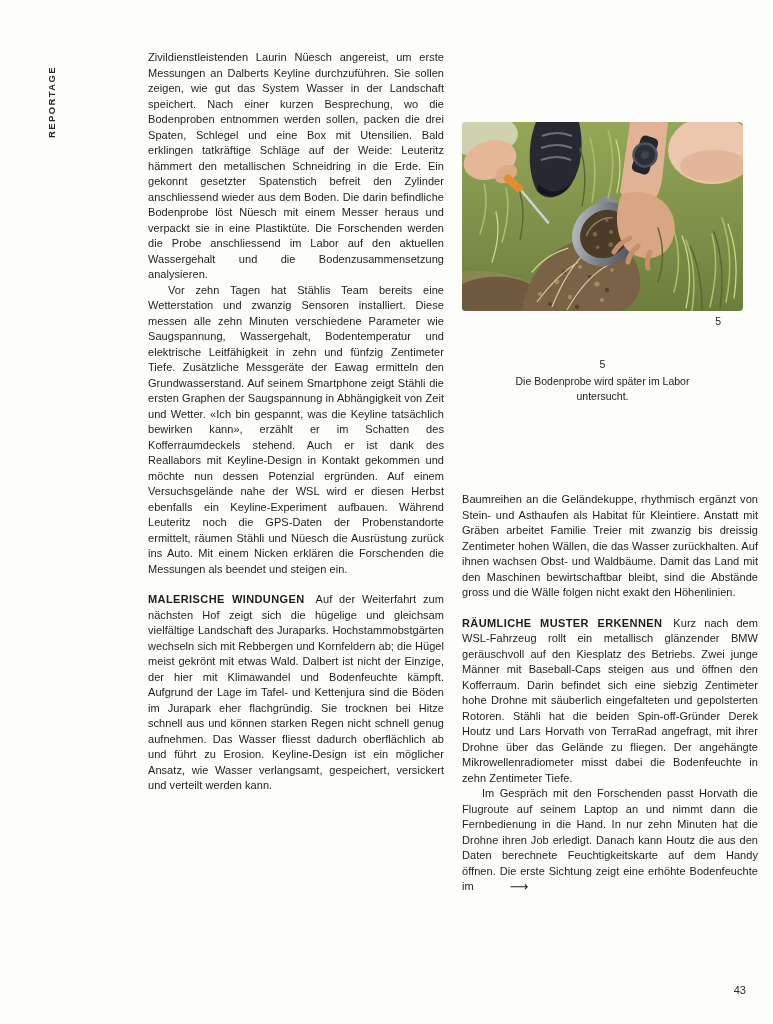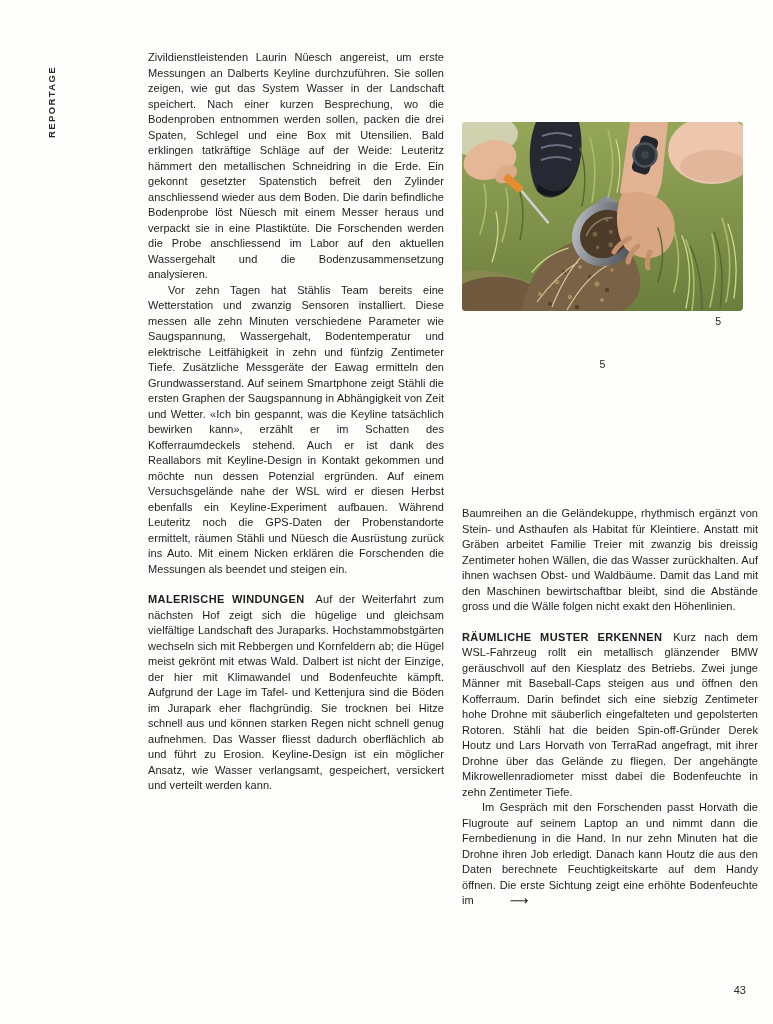--- a/index.html
+++ b/index.html
@@ -207,6 +207,7 @@
 
   <div class="caption">
     <span class="caption-number">5</span>
+    <span class="caption-text">Die Bodenprobe wird später im Labor untersucht.</span>
   </div>
 
   <div class="col col-left">

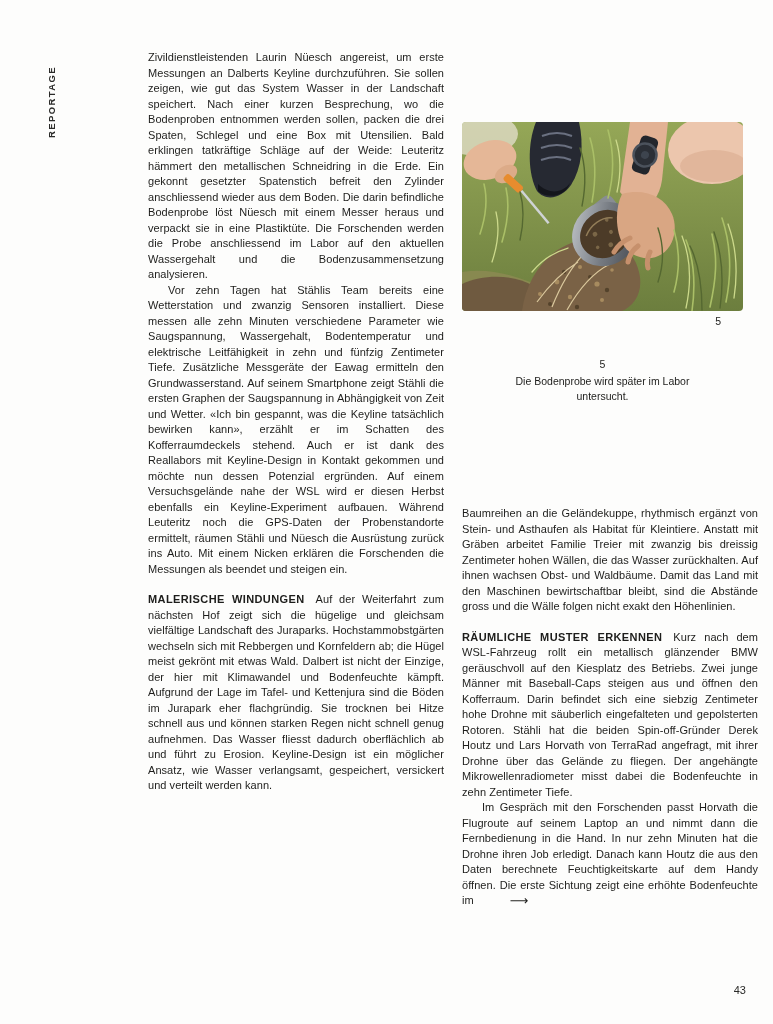--- a/index.html
+++ b/index.html
@@ -26,7 +26,7 @@
   
   .col{position:absolute;width:296px;top:50px;}
   .col-left{left:148px;}
-  .col-right{left:462px;top:492px;margin-top:14px;}
+  .col-right{left:462px;top:492px;}
   .para{
     margin:0;
     font-size:11px;

